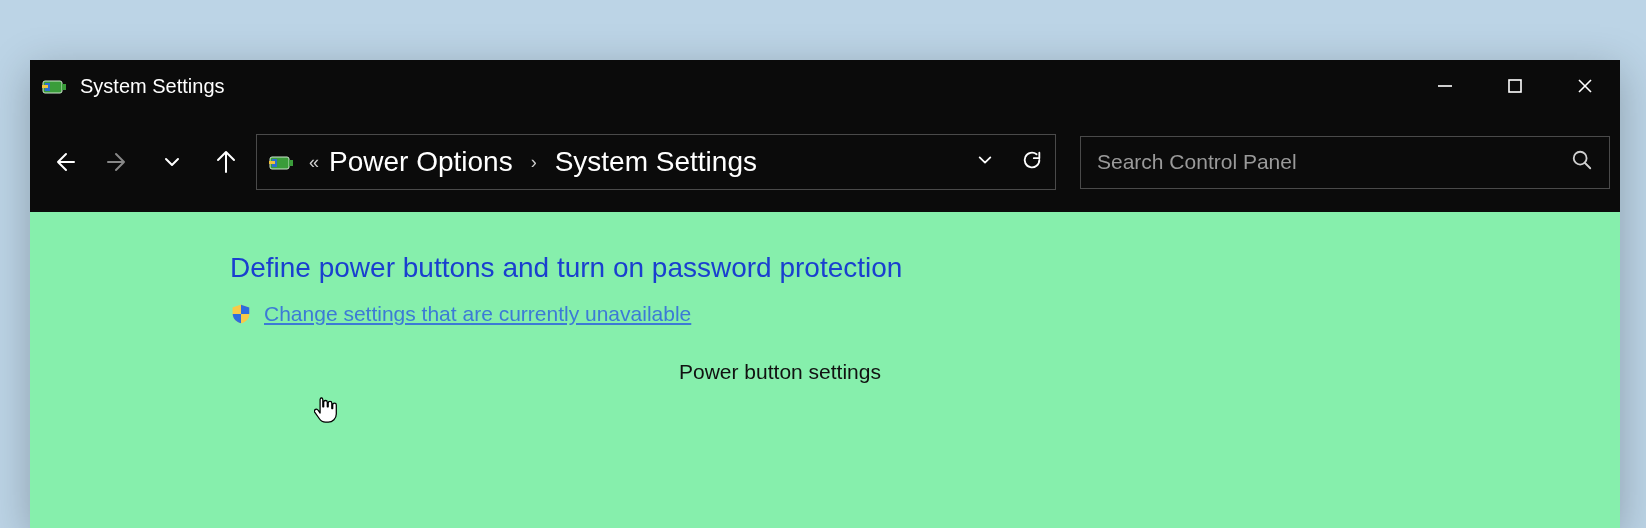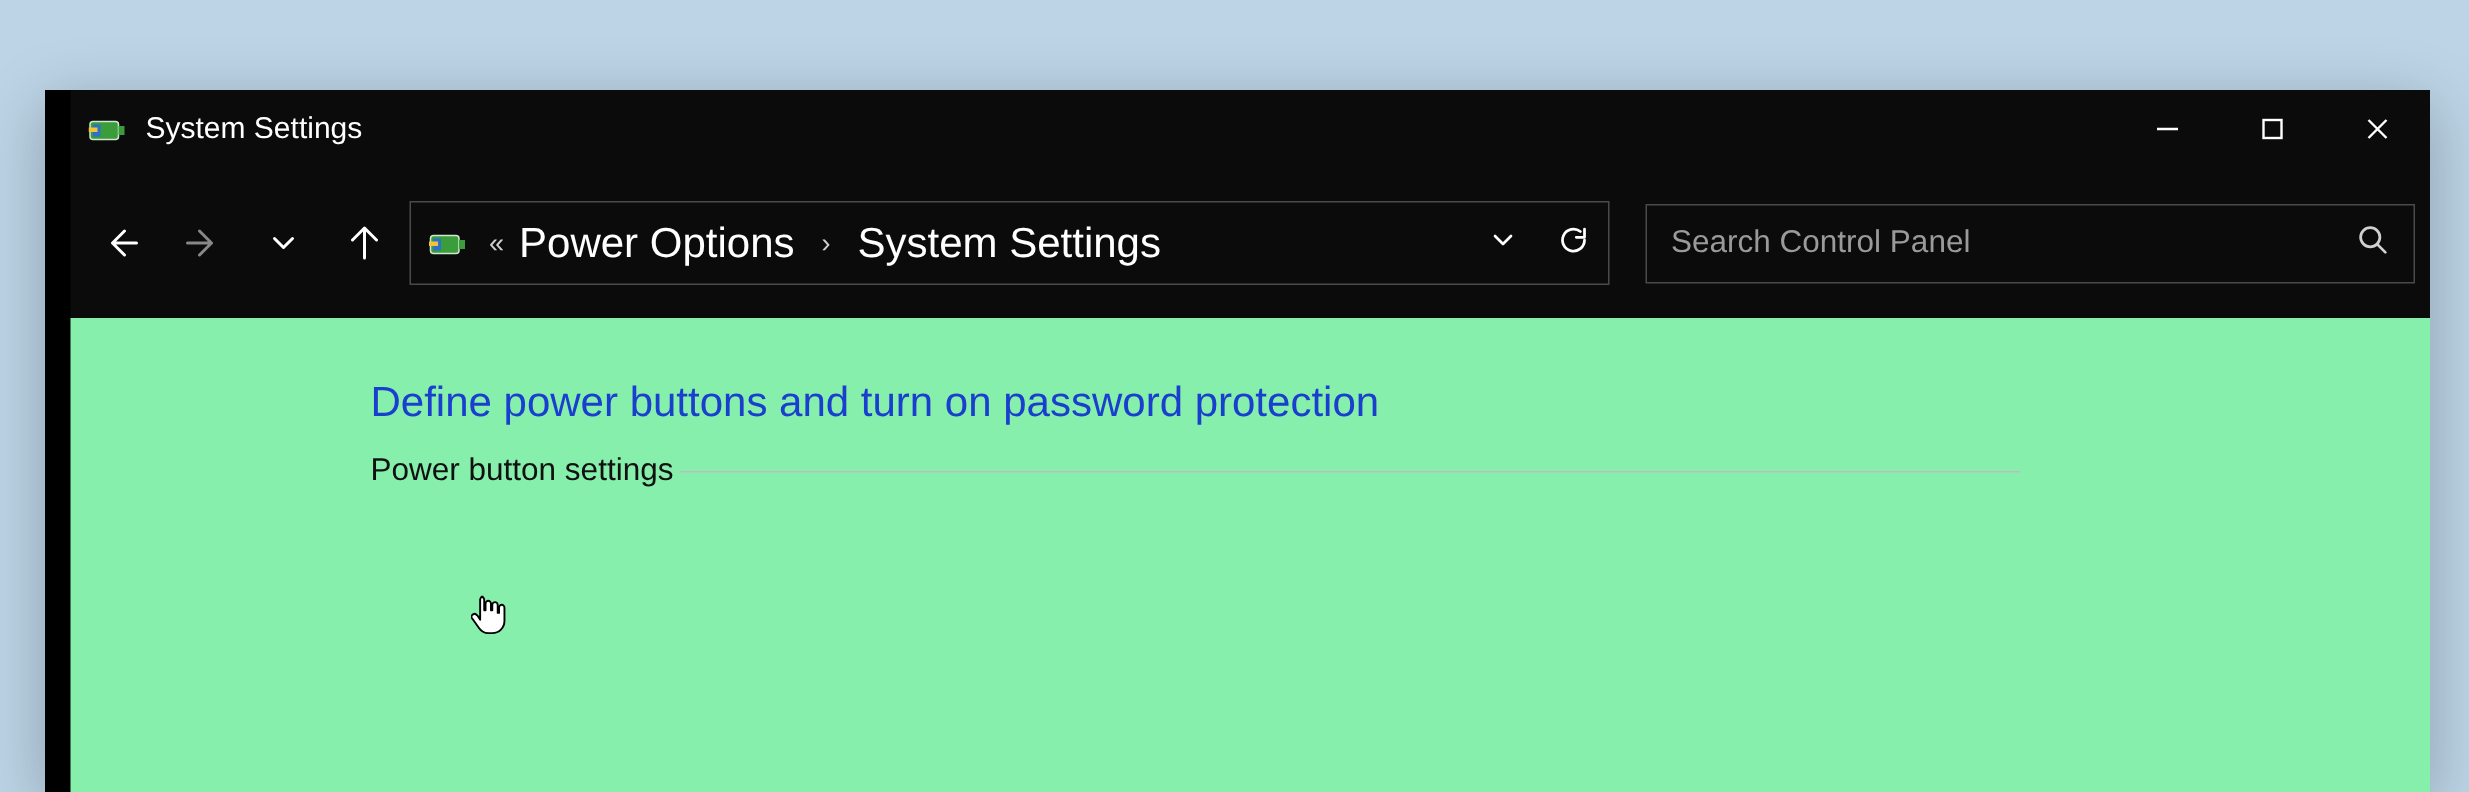--- a/index.html
+++ b/index.html
@@ -18,7 +18,6 @@
     height: 468px;
     background: #000;
     box-shadow: 0 10px 40px rgba(0,0,0,0.25);
-    padding-left: 17px;
   }
   
   .titlebar {

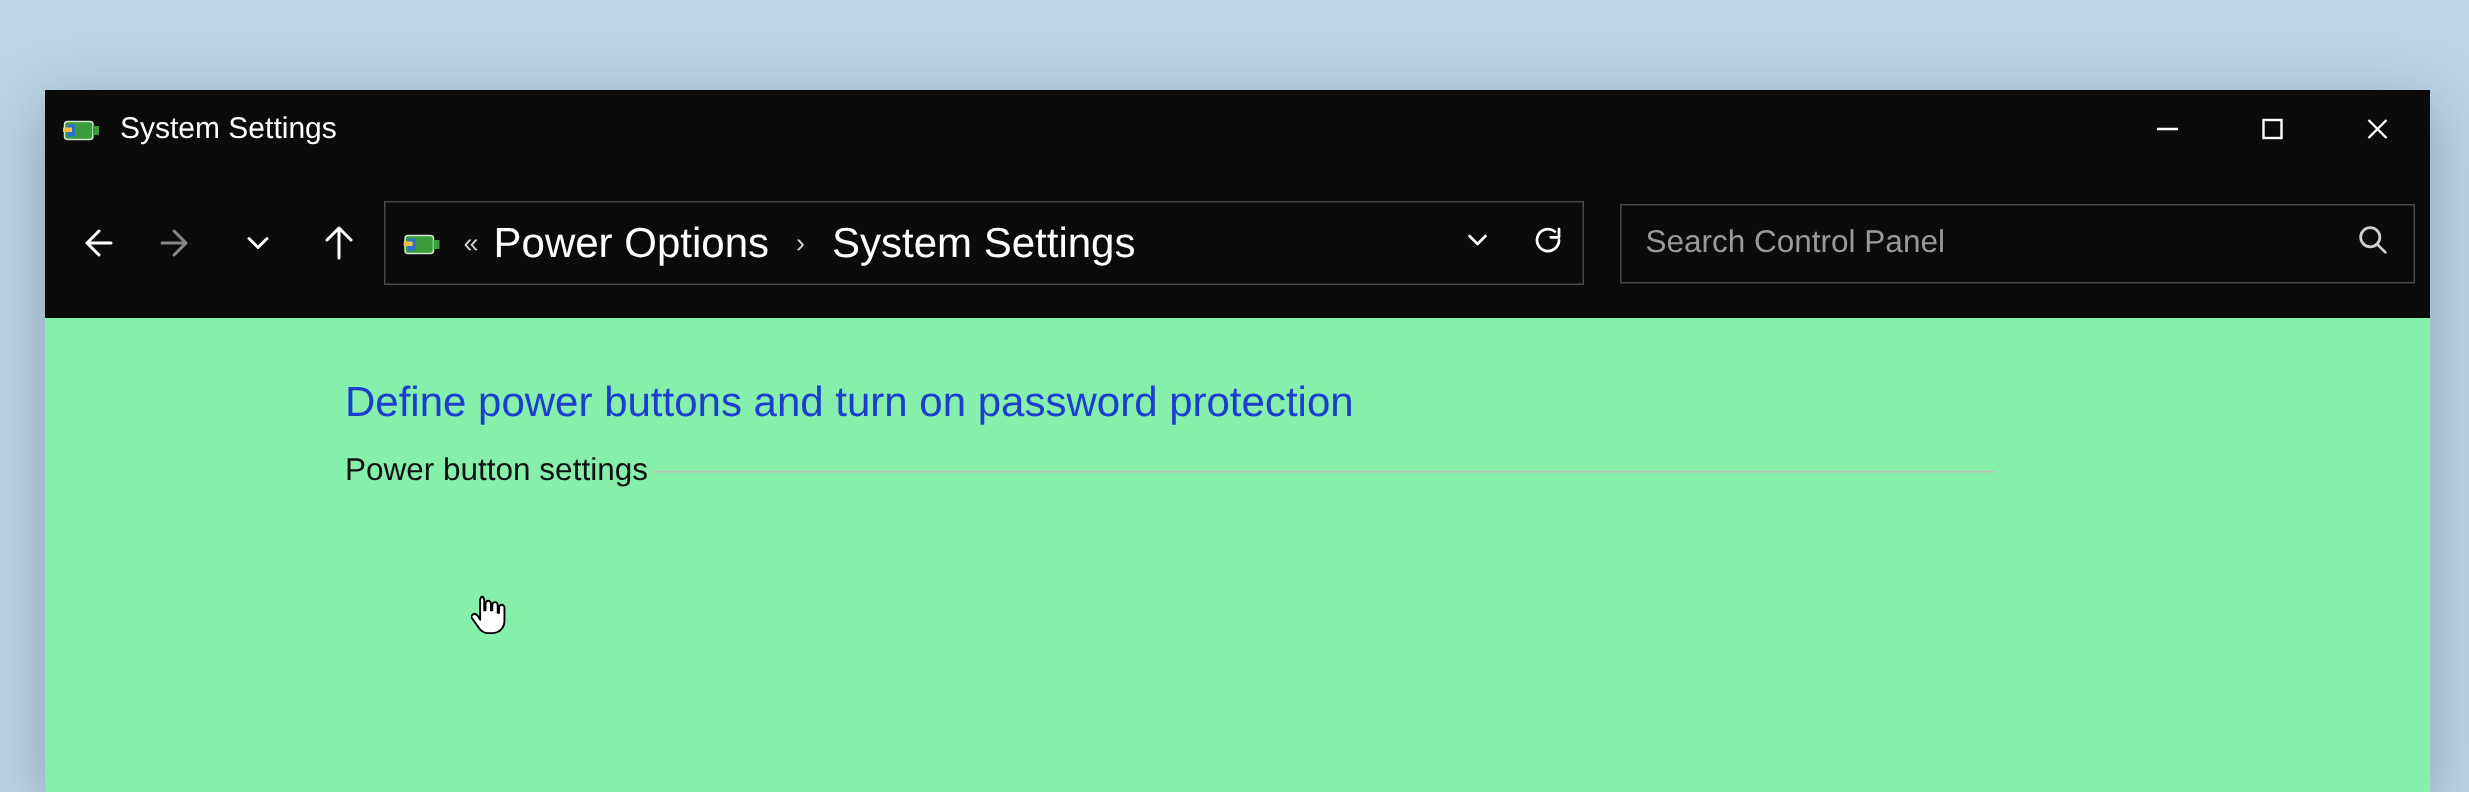--- a/index.html
+++ b/index.html
@@ -280,6 +280,18 @@
 
   <div class="content">
     <div class="heading">Define power buttons and turn on password protection</div>
+    <div class="link-row">
+      <span>
+        <svg class="uac-shield" viewBox="0 0 24 24">
+          <path d="M12 2 L21 5 V12 C21 17 17 21 12 22 C7 21 3 17 3 12 V5 Z" fill="#f7c948"></path>
+          <path d="M12 2 L21 5 V12 H12 Z" fill="#2d6cdf"></path>
+          <path d="M12 12 H3 V12 C3 17 7 21 12 22 Z" fill="#2d6cdf"></path>
+          <path d="M12 12 H21 C21 17 17 21 12 22 Z" fill="#f7c948"></path>
+          <path d="M12 2 L3 5 V12 H12 Z" fill="#f7c948"></path>
+        </svg>
+      </span>
+      <span class="admin-link">Change settings that are currently unavailable</span>
+    </div>
     <div class="section-row">
       <span class="section-label">Power button settings</span>
       <div class="rule"></div>

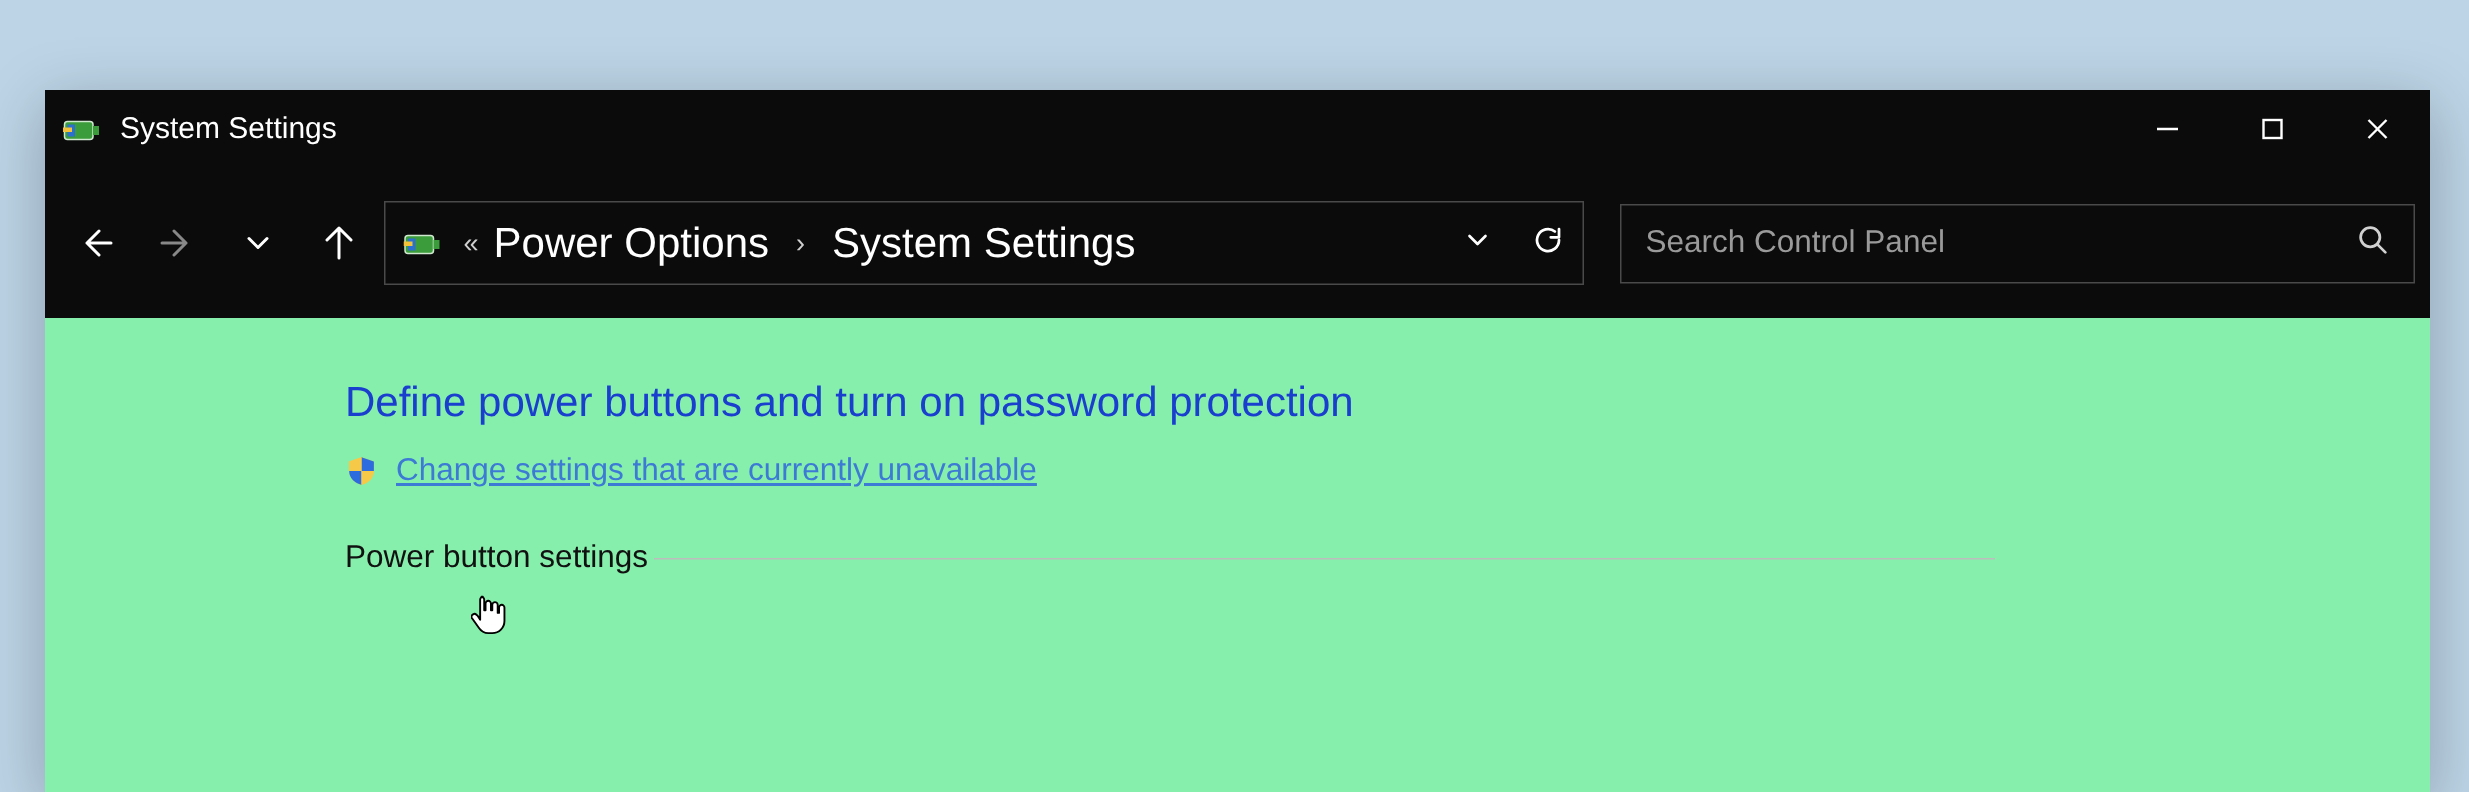--- a/index.html
+++ b/index.html
@@ -159,6 +159,7 @@
     align-items: center;
     gap: 4px;
     width: 1100px;
+    flex-direction: column;
   }
   .section-label {
     font-size: 21px;

